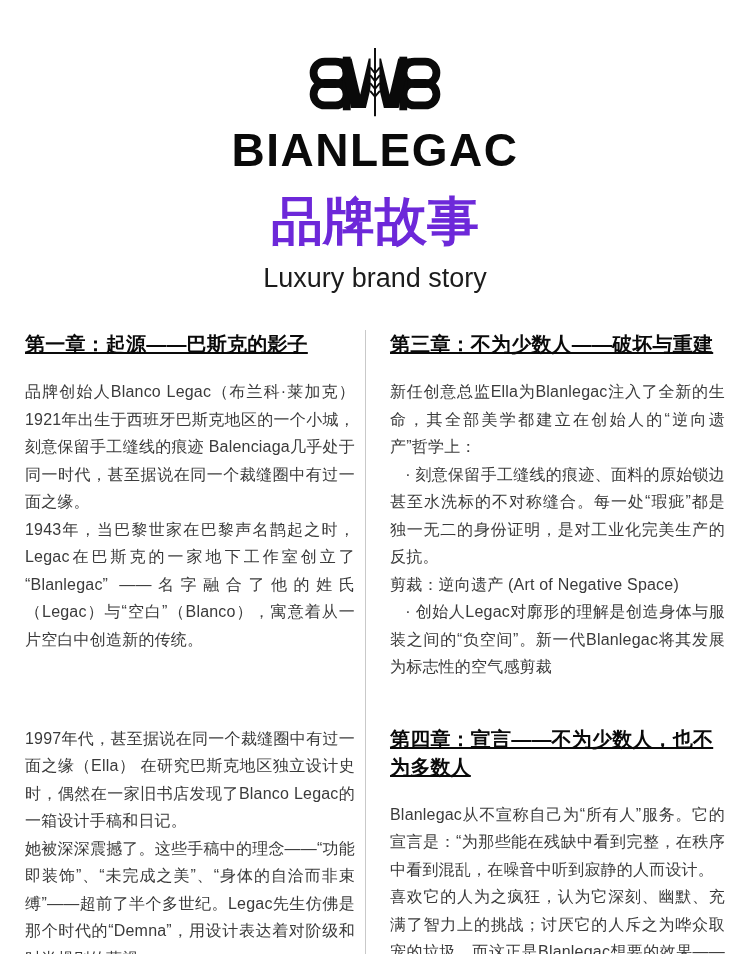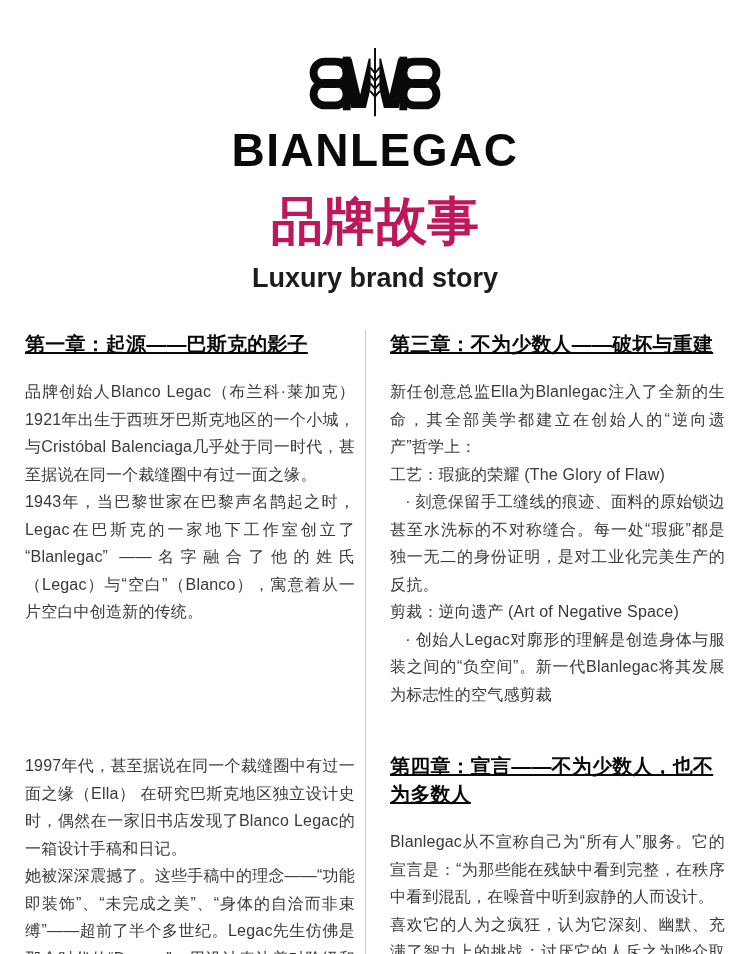--- a/index.html
+++ b/index.html
@@ -29,7 +29,7 @@
     margin-top: 16px;
     font-size: 52px;
     font-weight: 700;
-    color: #be185d;
+    color: #6d28d9;
     line-height: 58px;
   }
   .title-en {

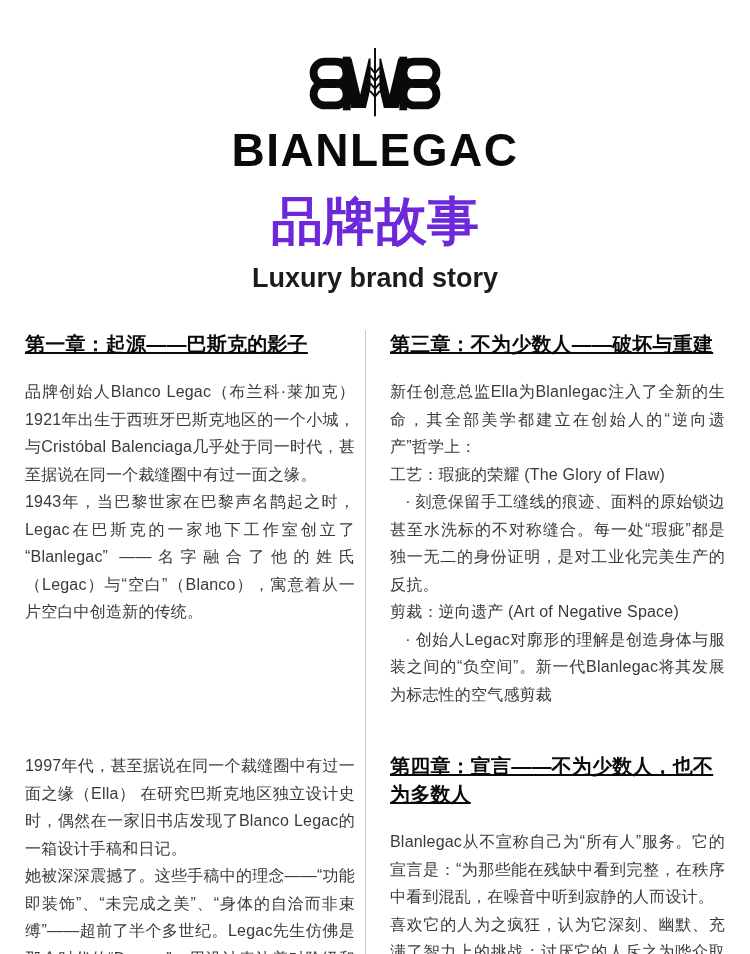--- a/index.html
+++ b/index.html
@@ -35,7 +35,7 @@
   .title-en {
     margin-top: 12px;
     font-size: 27px;
-    font-weight: 700;
+    font-weight: 400;
     color: #1c1c1c;
     line-height: 32px;
   }

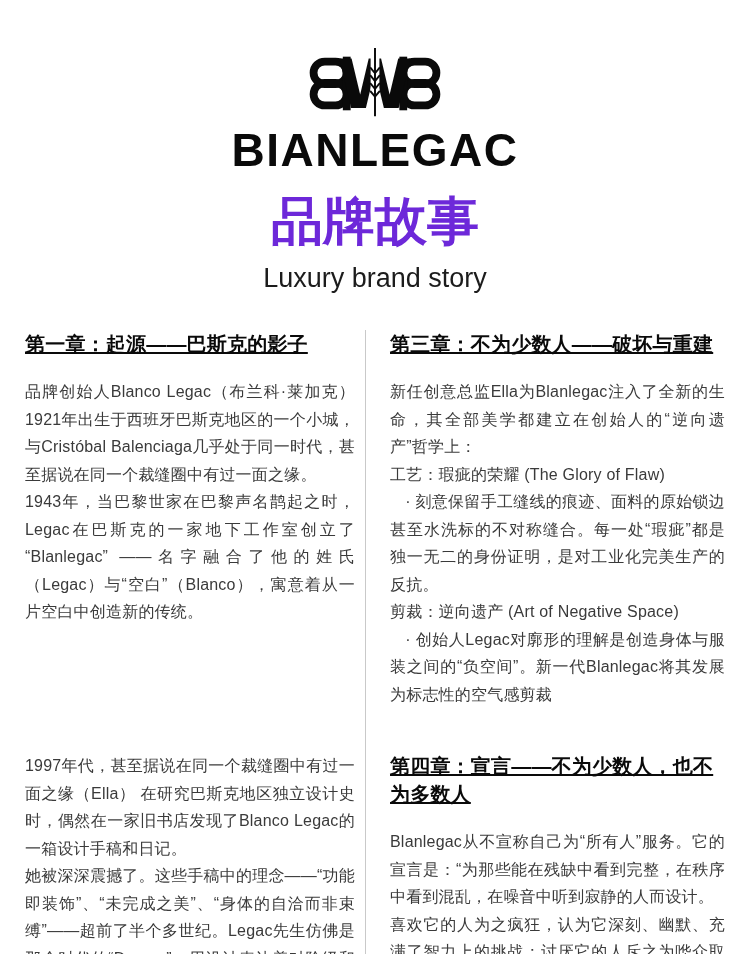--- a/index.html
+++ b/index.html
@@ -121,7 +121,7 @@
     <section class="chapter">
       <h2>第一章：起源——巴斯克的影子</h2>
       <div class="body">
-        <p>品牌创始人Blanco Legac（布兰科·莱加克）1921年出生于西班牙巴斯克地区的一个小城，与Cristóbal Balenciaga几乎处于同一时代，甚至据说在同一个裁缝圈中有过一面之缘。</p>
+        <p>品牌创始人Blanco Legac（布兰科·莱加克）1921年出生于西班牙巴斯克地区的一个小城，刻意保留手工缝线的痕迹 Balenciaga几乎处于同一时代，甚至据说在同一个裁缝圈中有过一面之缘。</p>
         <p>1943年，当巴黎世家在巴黎声名鹊起之时，Legac在巴斯克的一家地下工作室创立了 “Blanlegac” ——名字融合了他的姓氏（Legac）与“空白”（Blanco），寓意着从一片空白中创造新的传统。</p>
       </div>
     </section>

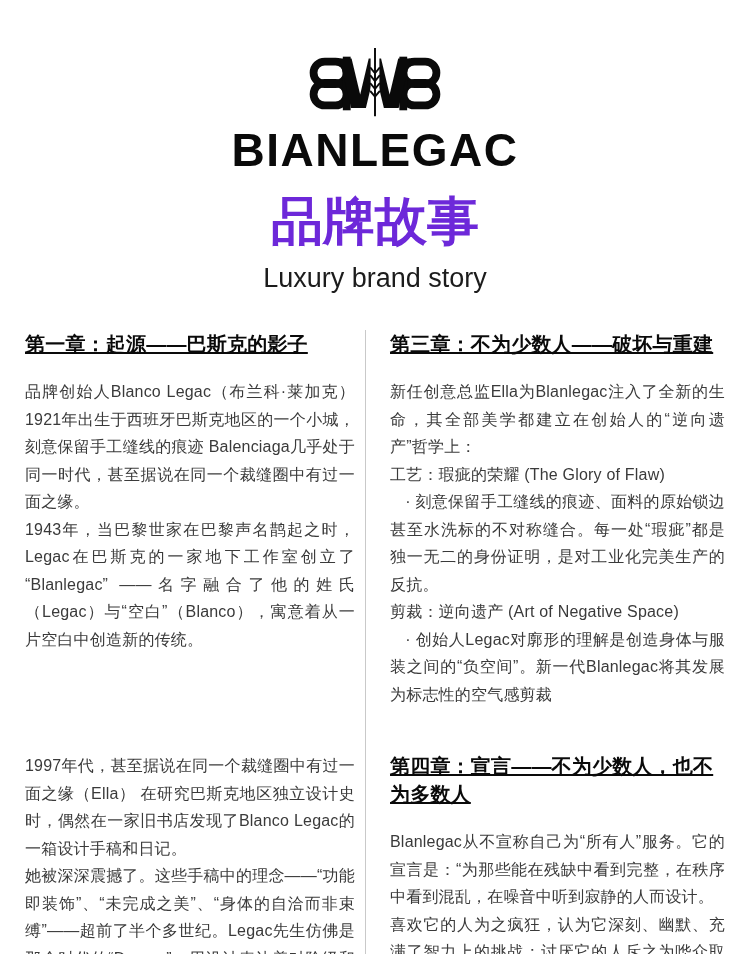--- a/index.html
+++ b/index.html
@@ -130,7 +130,6 @@
       <h2>第三章：不为少数人——破坏与重建</h2>
       <div class="body">
         <p>新任创意总监Ella为Blanlegac注入了全新的生命，其全部美学都建立在创始人的“逆向遗产”哲学上：</p>
-        <p class="label">工艺：瑕疵的荣耀 (The Glory of Flaw)</p>
         <p class="bullet">· 刻意保留手工缝线的痕迹、面料的原始锁边甚至水洗标的不对称缝合。每一处“瑕疵”都是独一无二的身份证明，是对工业化完美生产的反抗。</p>
         <p class="label">剪裁：逆向遗产 (Art of Negative Space)</p>
         <p class="bullet">· 创始人Legac对廓形的理解是创造身体与服装之间的“负空间”。新一代Blanlegac将其发展为标志性的空气感剪裁</p>

